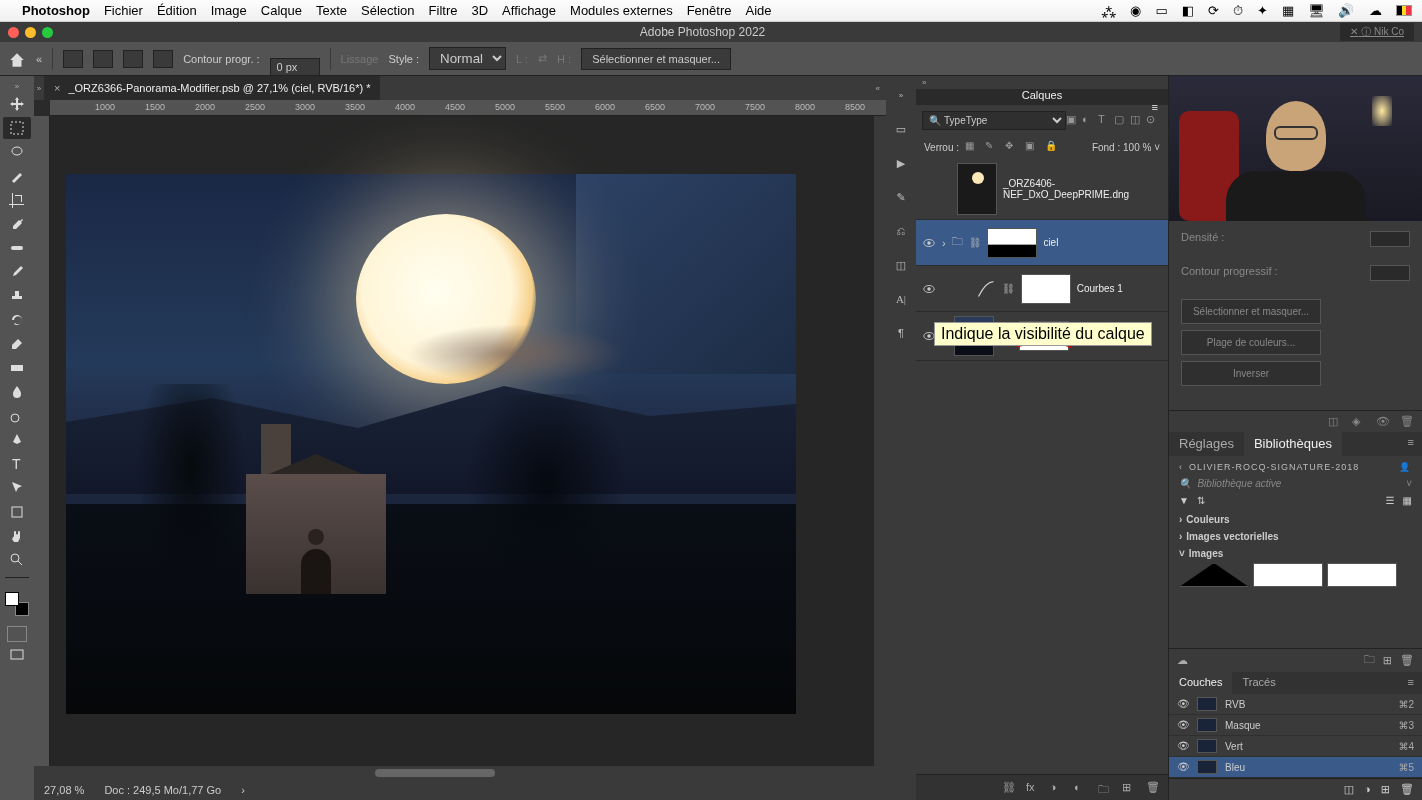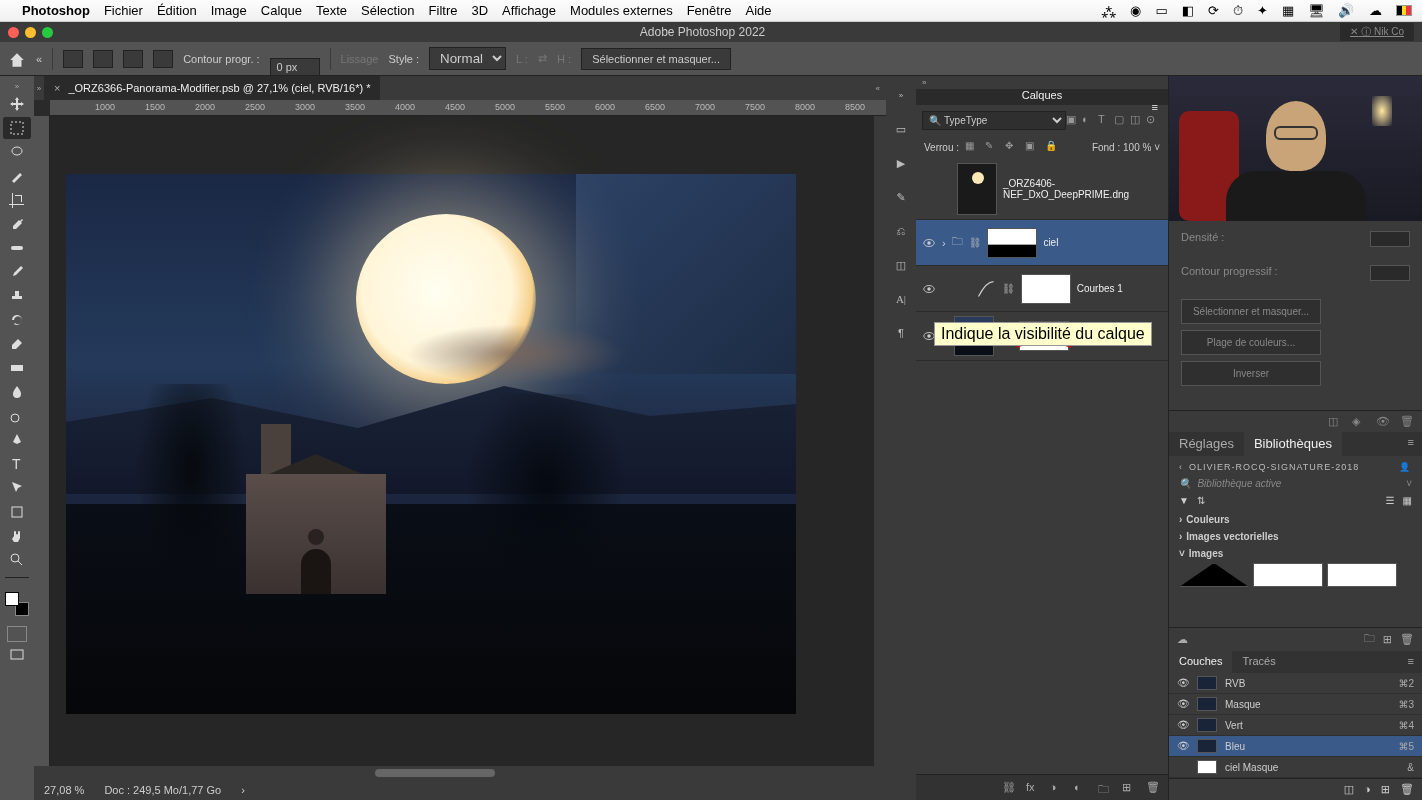--- a/index.html
+++ b/index.html
@@ -618,12 +618,6 @@
           <span class="ch-name">Bleu</span>
             <span class="sc">⌘5</span>
         </div>
-        <div class="ch-row">
-          <span class="vis"></span>
-            <div class="ch-thumb" style="background:#fff;"></div>
-          <span class="ch-name">ciel Masque</span>
-            <span class="sc">&amp;</span>
-        </div>
       </div>
       <div class="ch-bottom">
         <span>◫</span>

